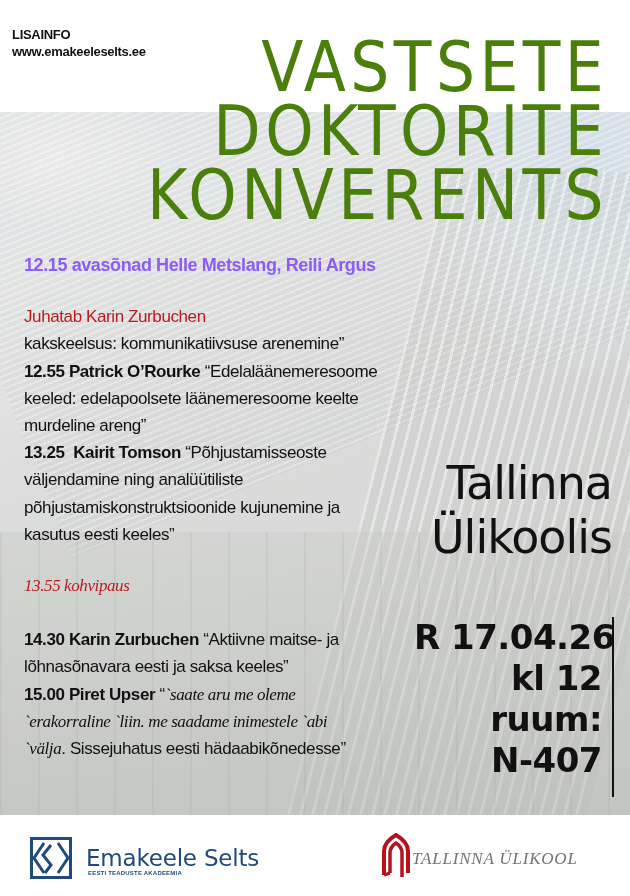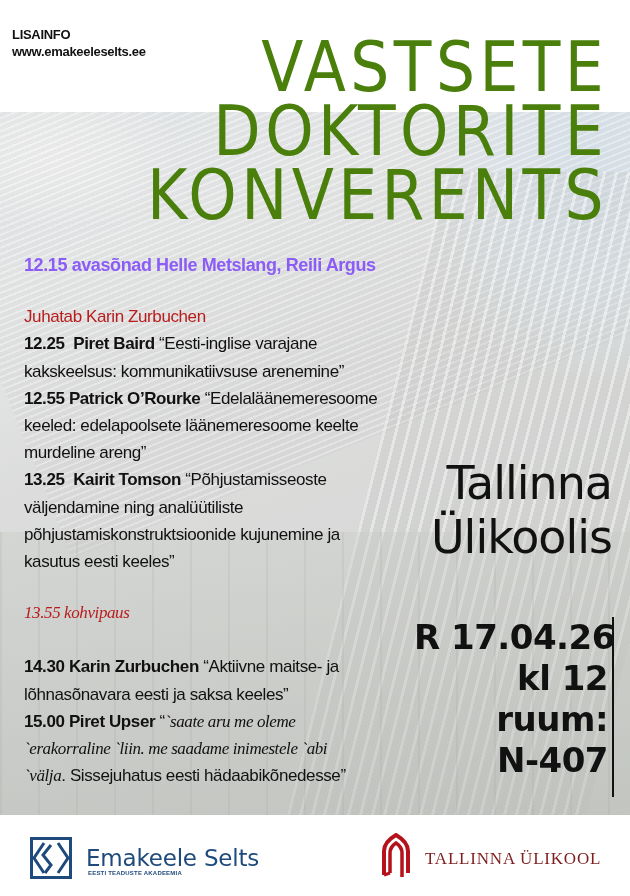--- a/index.html
+++ b/index.html
@@ -132,7 +132,6 @@
   <p class="blue">Juhatab Karin Zurbuchen</p>
 
   <div>
-    <p><b>12.25</b>&nbsp;&nbsp;<b>Piret Baird</b> <span>“Eesti-inglise varajane</span></p>
     <p>kakskeelsus: kommunikatiivsuse arenemine”</p>
   </div>
 

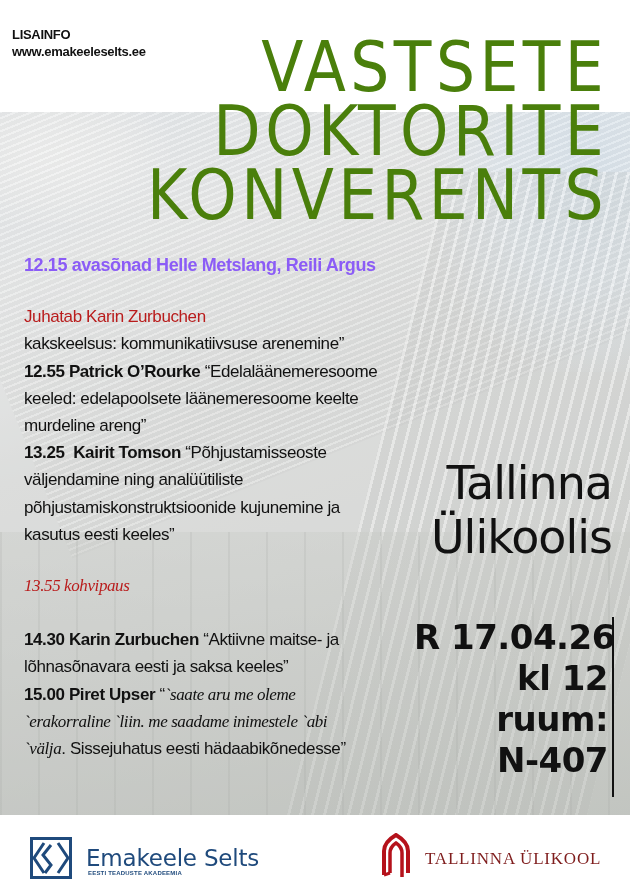--- a/index.html
+++ b/index.html
@@ -79,7 +79,7 @@
 
     .when {
       position: absolute; right: 16px; top: 617px; width: 200px; height: 180px;
-      border-right: 2px solid #111; padding-right: 4px; text-align: right;
+      border-right: 2px solid #111; padding-right: 10px; text-align: right;
       font-family: "DejaVu Sans", sans-serif; font-weight: bold; font-size: 34px; line-height: 41px; color: #111;
       letter-spacing: -0.5px;
       margin-left: 36px;

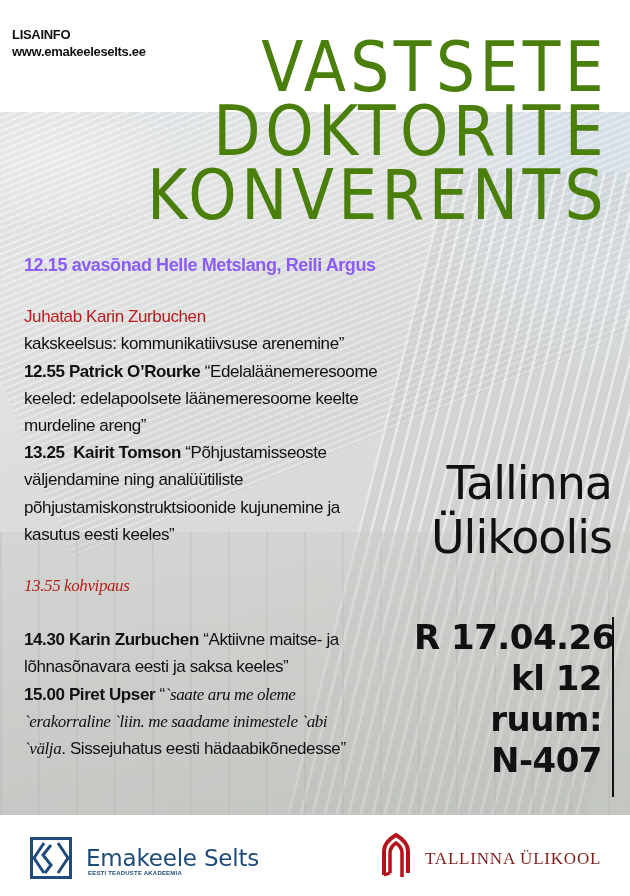--- a/index.html
+++ b/index.html
@@ -100,8 +100,8 @@
     }
     .tu-logo { position: absolute; left: 382px; top: 18px; width: 28px; height: 46px; }
     .tu-name {
-      position: absolute; left: 425px; top: 34px;
-      font-family: "Liberation Serif", serif; font-size: 17px; color: #7f1d1d; letter-spacing: 0.8px;
+      position: absolute; left: 412px; top: 34px;
+      font-family: "Liberation Serif", serif; font-size: 17px; color: #737373; letter-spacing: 0.8px; font-style: italic;
     }
   </style>
 </head>

